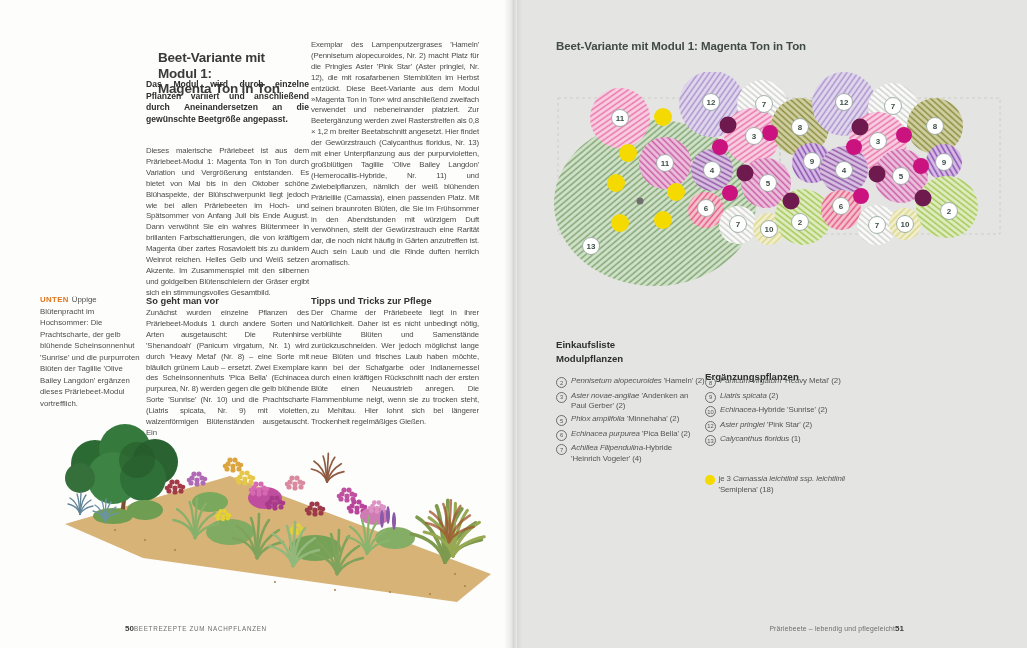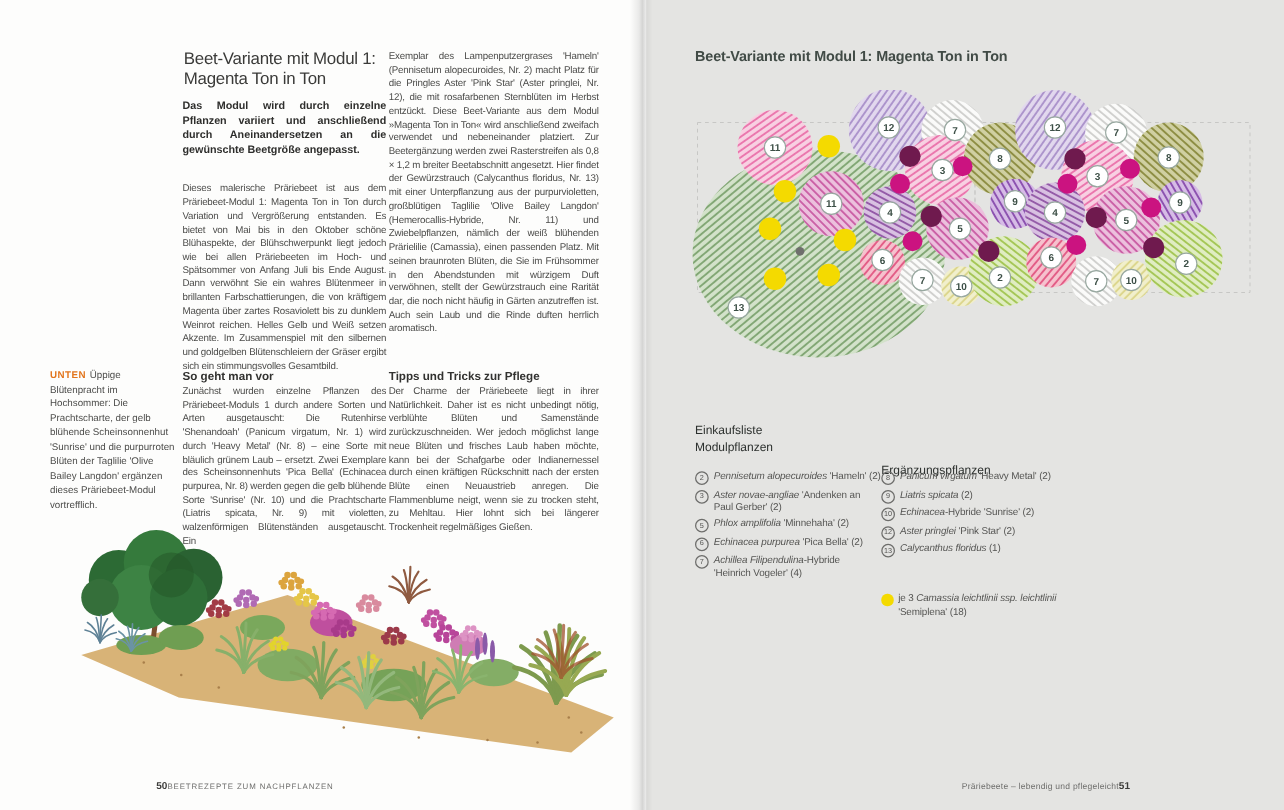--- a/index.html
+++ b/index.html
@@ -9,7 +9,7 @@
   .gutter{position:absolute;left:504px;top:0;width:18px;height:648px;
           background:linear-gradient(to right,rgba(0,0,0,0),rgba(0,0,0,.08) 40%,rgba(0,0,0,.16) 55%,rgba(0,0,0,.05) 75%,rgba(0,0,0,0));}
   .abs{position:absolute;}
-  h1.ptitle{margin:1px;font-size:13.5px;line-height:15.5px;font-weight:normal;color:#3a3a38;letter-spacing:-.2px;}
+  h1.ptitle{margin:12px;font-size:13.5px;line-height:15.5px;font-weight:bold;color:#3a3a38;letter-spacing:-.2px;}
   .rtitle{font-size:11.5px;font-weight:bold;color:#414b46;letter-spacing:-.1px;}
   .intro{margin:0;font-size:8.6px;line-height:11.6px;font-weight:bold;color:#2e2e2c;text-align:justify;}
   .body{margin:0;font-size:7.8px;line-height:10.9px;color:#4c4c4a;text-align:justify;letter-spacing:-.15px;}

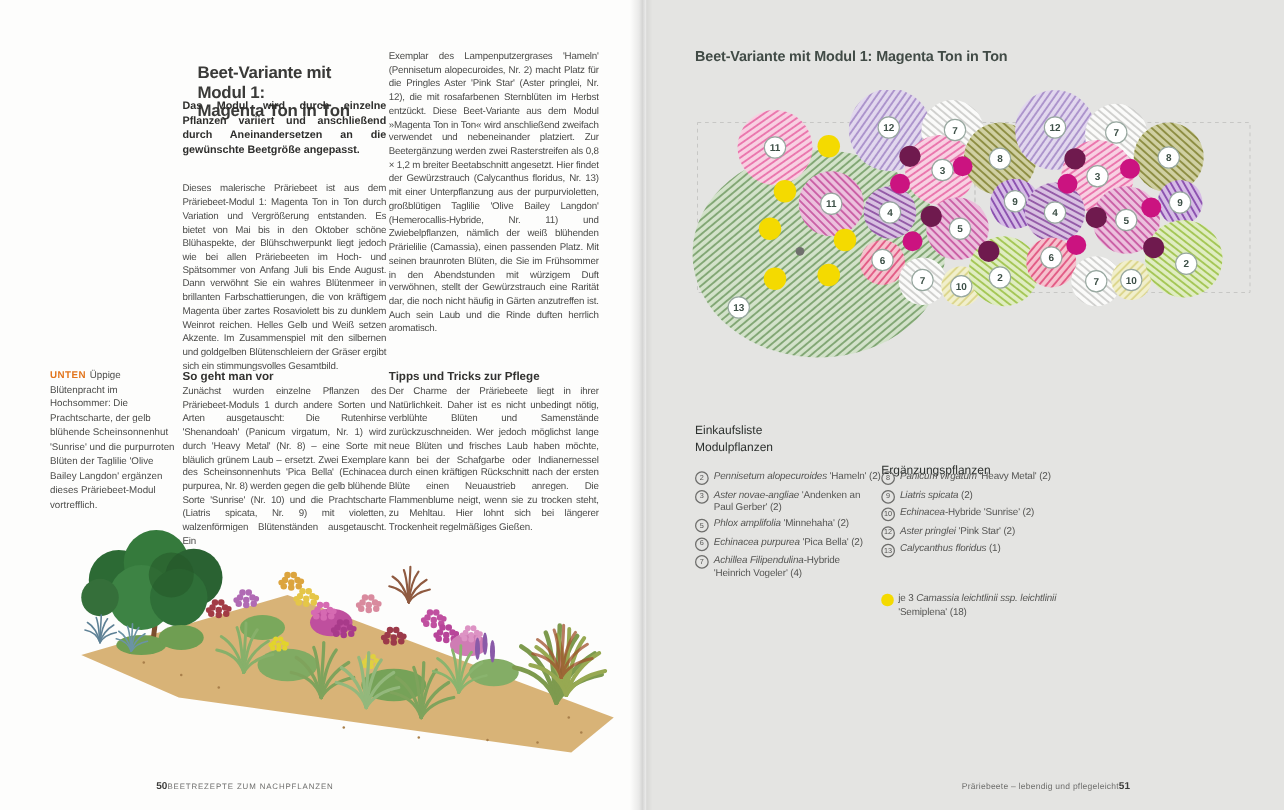--- a/index.html
+++ b/index.html
@@ -16,7 +16,7 @@
   .shead{margin:0 0 2px 0;font-size:9.3px;font-weight:bold;color:#323230;}
   .caption{font-size:7.8px;line-height:11.5px;color:#4c4c4a;}
   .cap-label{color:#e2751d;font-weight:bold;letter-spacing:.4px;margin-right:3px;}
-  .sl-head{font-size:9.6px;line-height:13.5px;font-weight:normal;color:#2c302e;}
+  .sl-head{font-size:9.6px;line-height:13.5px;font-weight:bold;color:#2c302e;}
   .sl-item{display:flex;gap:4px;margin-bottom:2.5px;align-items:flex-start;}
   .ln{flex:0 0 auto;width:9px;height:9px;border:.9px solid #6d6d6b;border-radius:50%;
       font-size:5.8px;display:flex;align-items:center;justify-content:center;color:#555553;margin-top:1px;background:transparent;}

